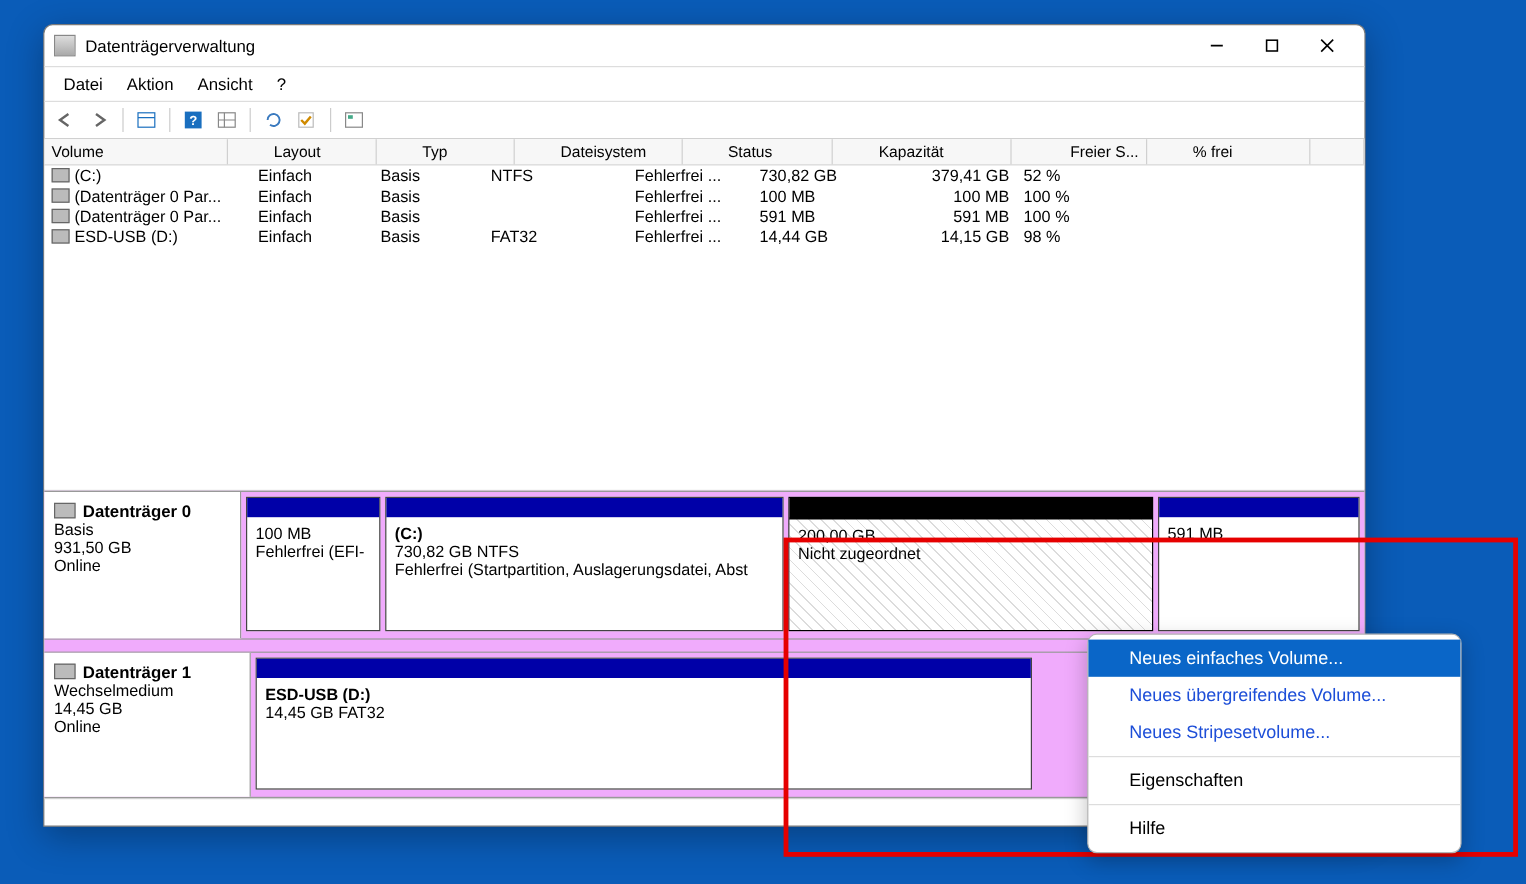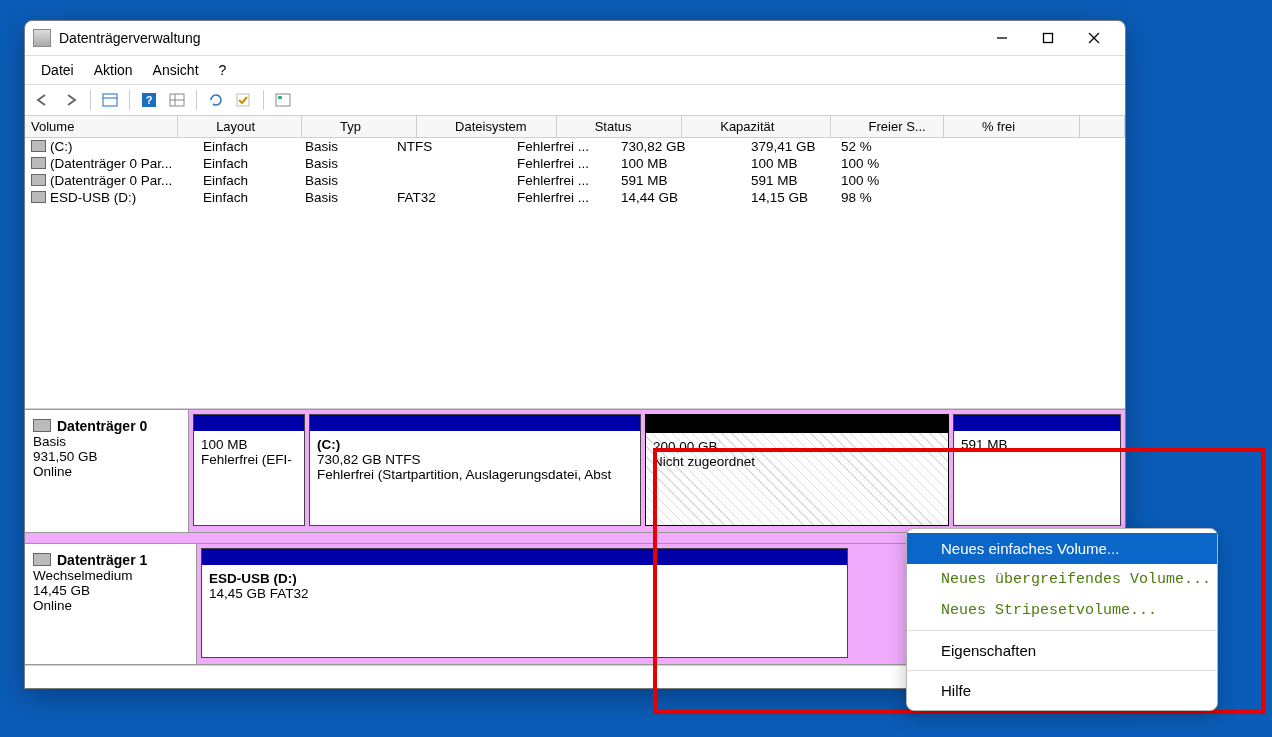--- a/index.html
+++ b/index.html
@@ -13,7 +13,7 @@
   }
   .window {
     position: absolute;
-    left: 24px; top: 20px;
+    left: 36px; top: 20px;
     width: 1100px;
     background: #fff;
     border: 1px solid #7a7a7a;

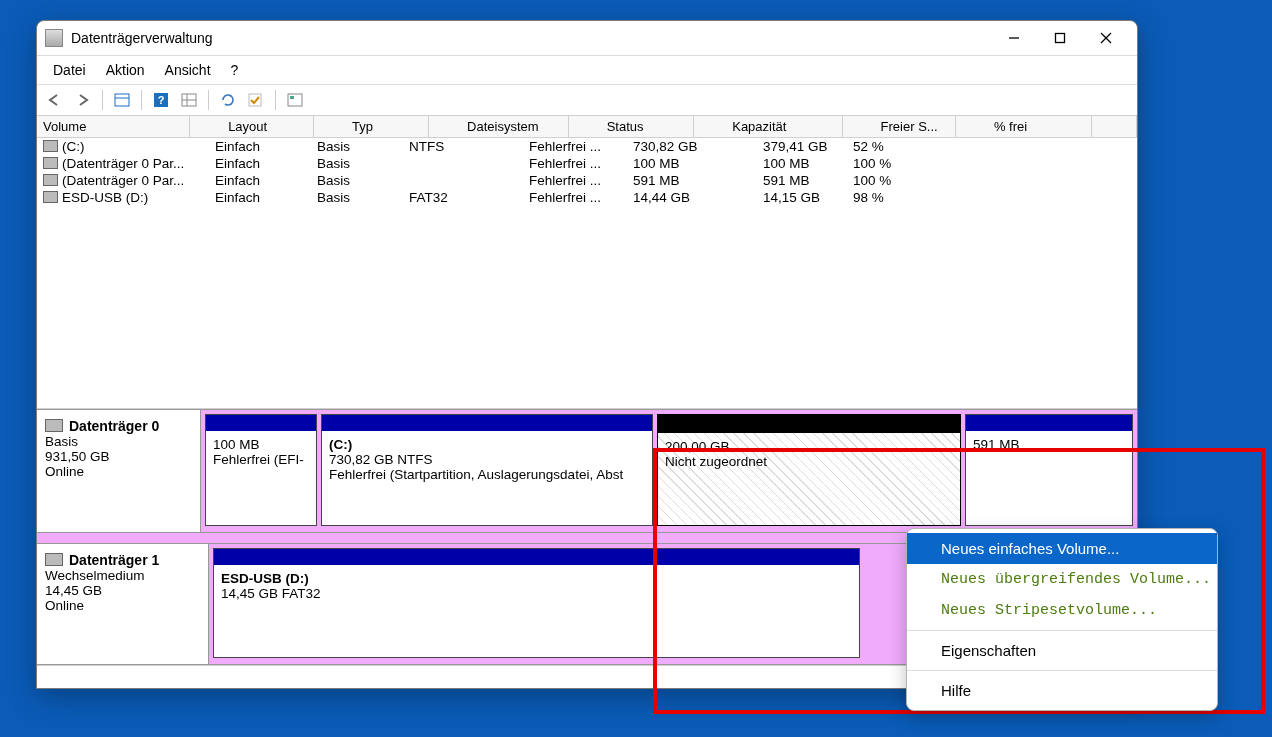--- a/index.html
+++ b/index.html
@@ -85,7 +85,7 @@
   .c3 { width: 108px; }
   .c4 { width: 92px; }
   .c5 { width: 118px; }
-  .c6 { width: 78px; }
+  .c6 { width: 78px; text-align: right; }
   .c7 { width: 104px; }
   .c8 { flex:1; }
   .hd-icon { display:inline-block; width:13px; height:10px; background:#bbb; border:1px solid #666; margin-right:4px; vertical-align:-1px; }

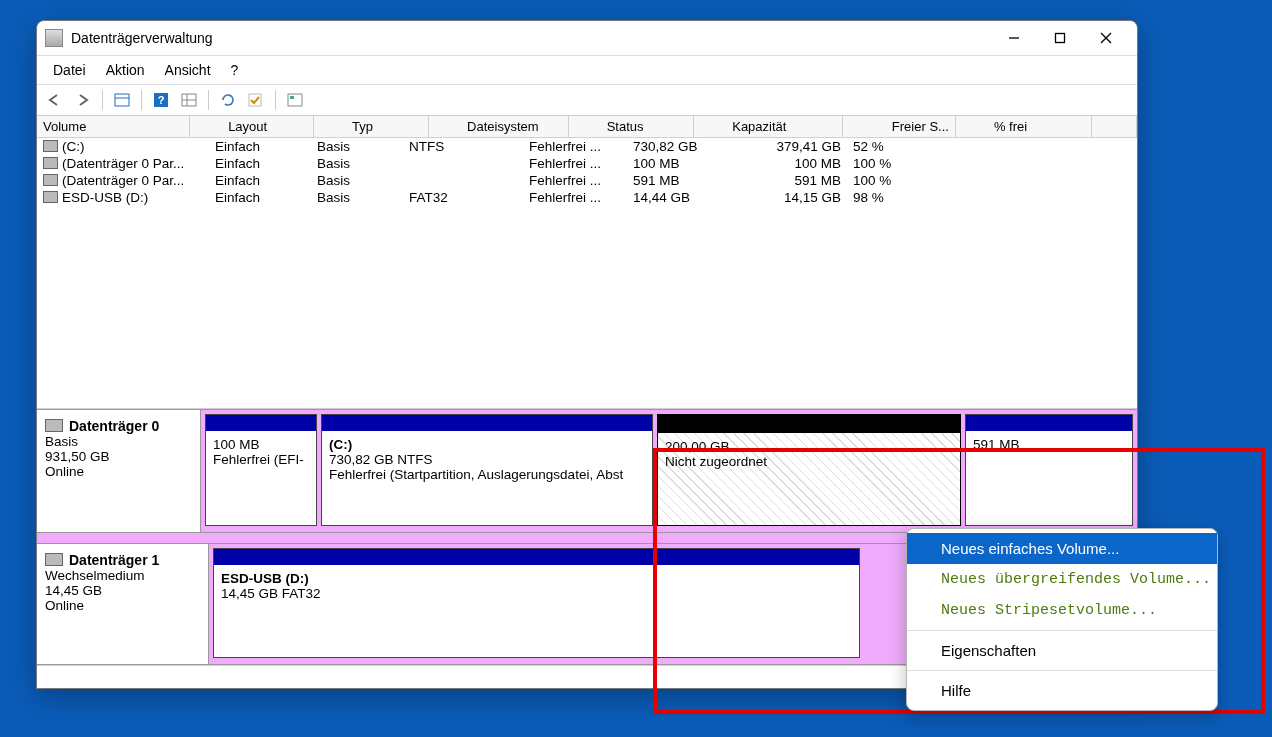--- a/index.html
+++ b/index.html
@@ -151,7 +151,7 @@
     white-space: nowrap;
   }
   .context-menu .cm-item.selected { background:#0a66c8; color:#fff; }
-  .context-menu .cm-item.disabled { color:#4d7c0f;font-family:Liberation Mono, monospace; }
+  .context-menu .cm-item.disabled { color:#1d4ed8; }
   .context-menu .cm-sep { height:1px; background:#ddd; margin: 4px 0; }
 </style>
 </head>

